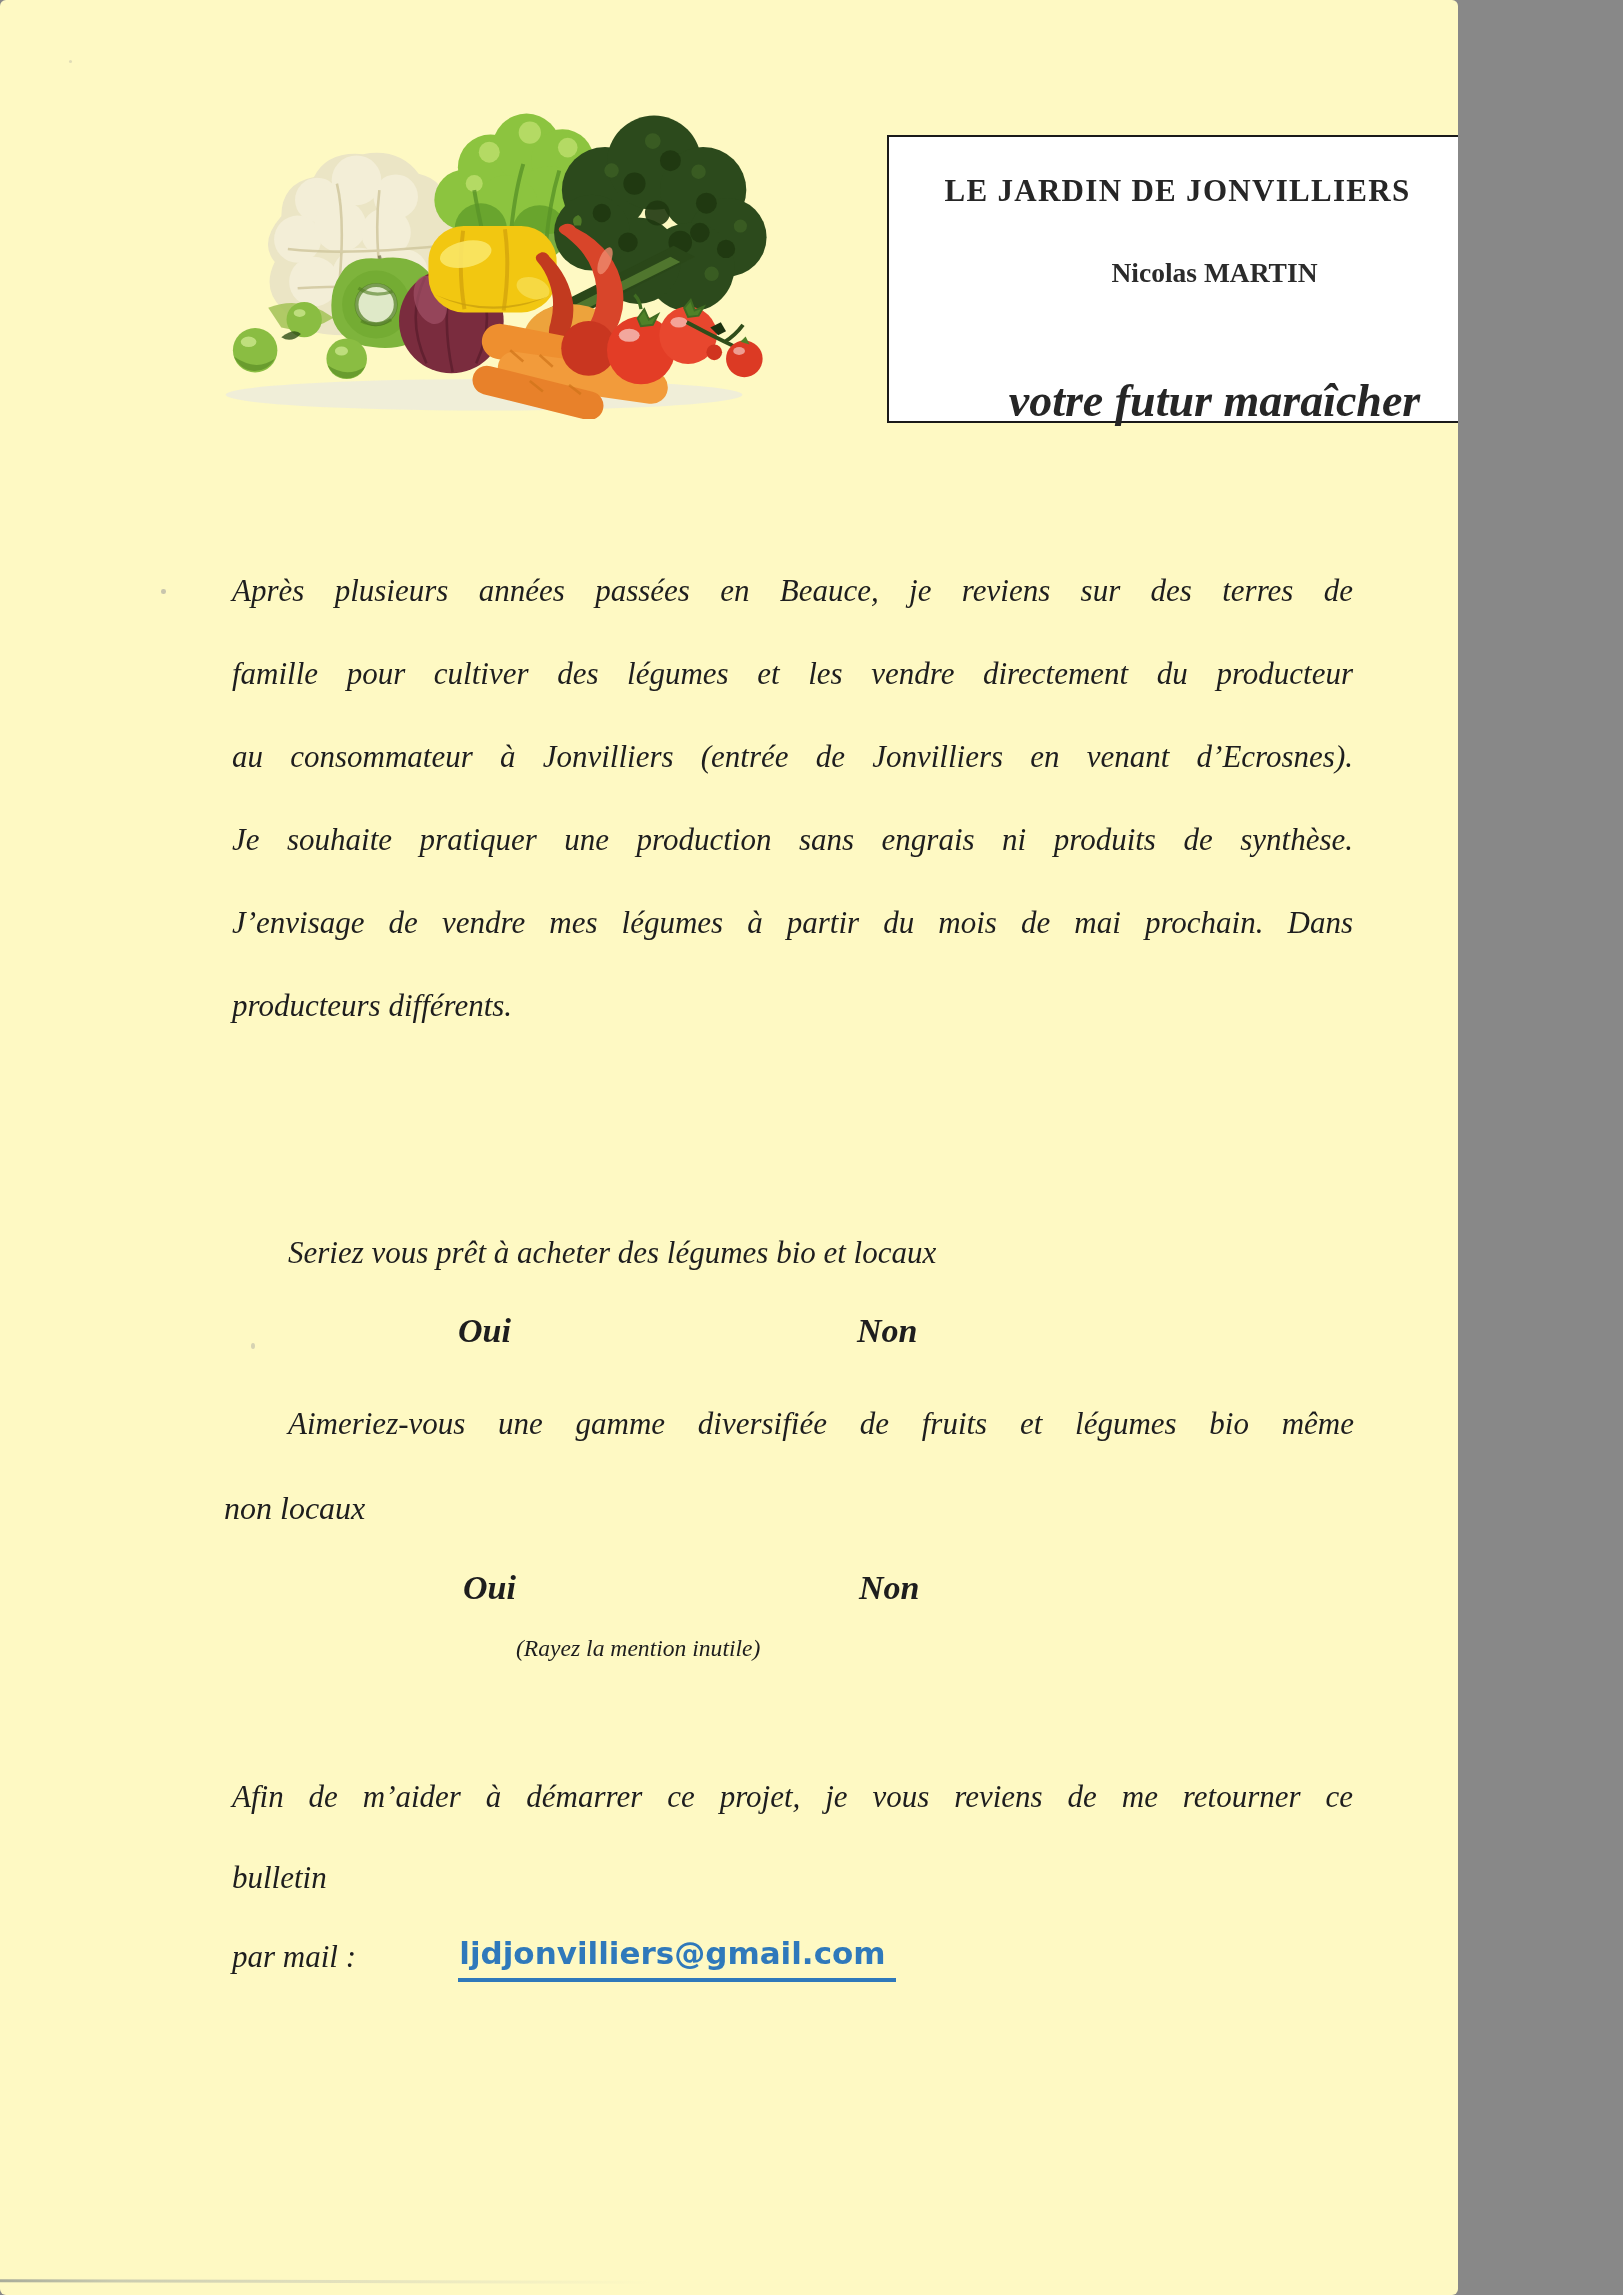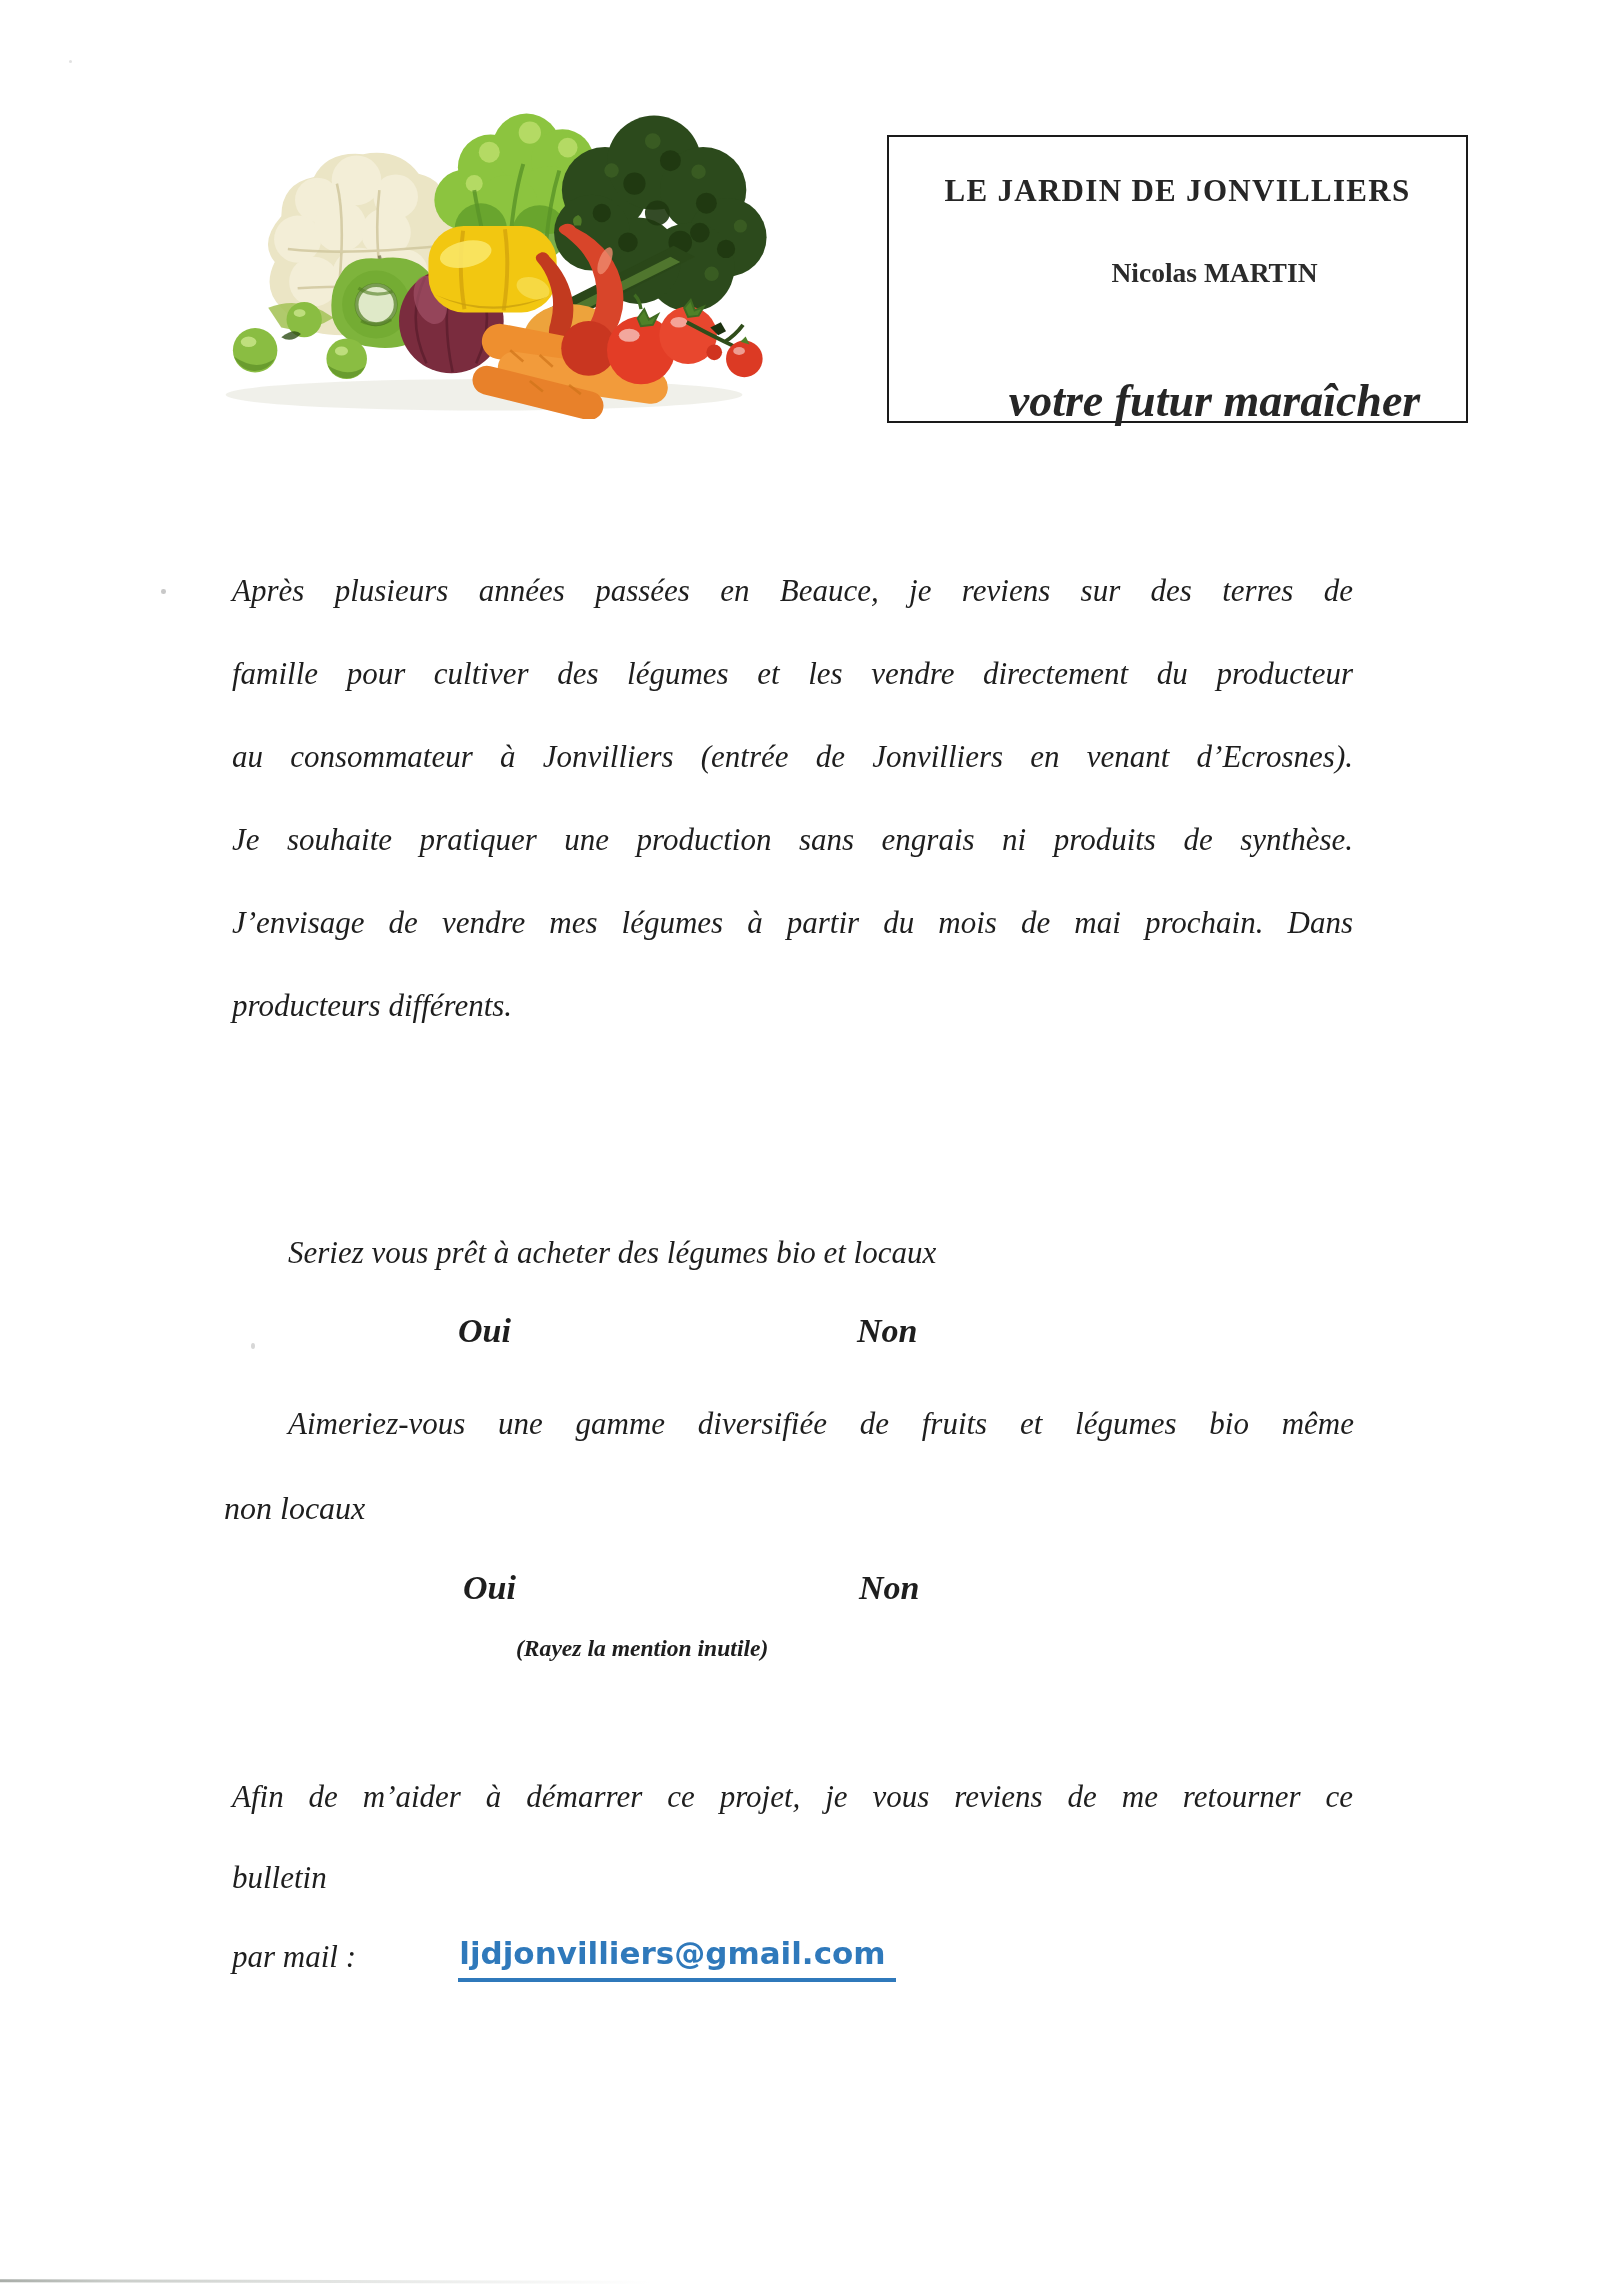--- a/index.html
+++ b/index.html
@@ -11,10 +11,11 @@
   body{background:#888;font-family:"Liberation Serif",serif;}
   .page{
     position:relative;
-    width:1623px;height:2295px;
-    background:#ffffff;
+    width:1458px;height:2295px;
+    background:#fef9c3;
     overflow:hidden;
     color:var(--ink);
+    border-radius:6px;
   }
   
   .veg-photo{position:absolute;left:183px;top:92px;width:589px;height:327px;}

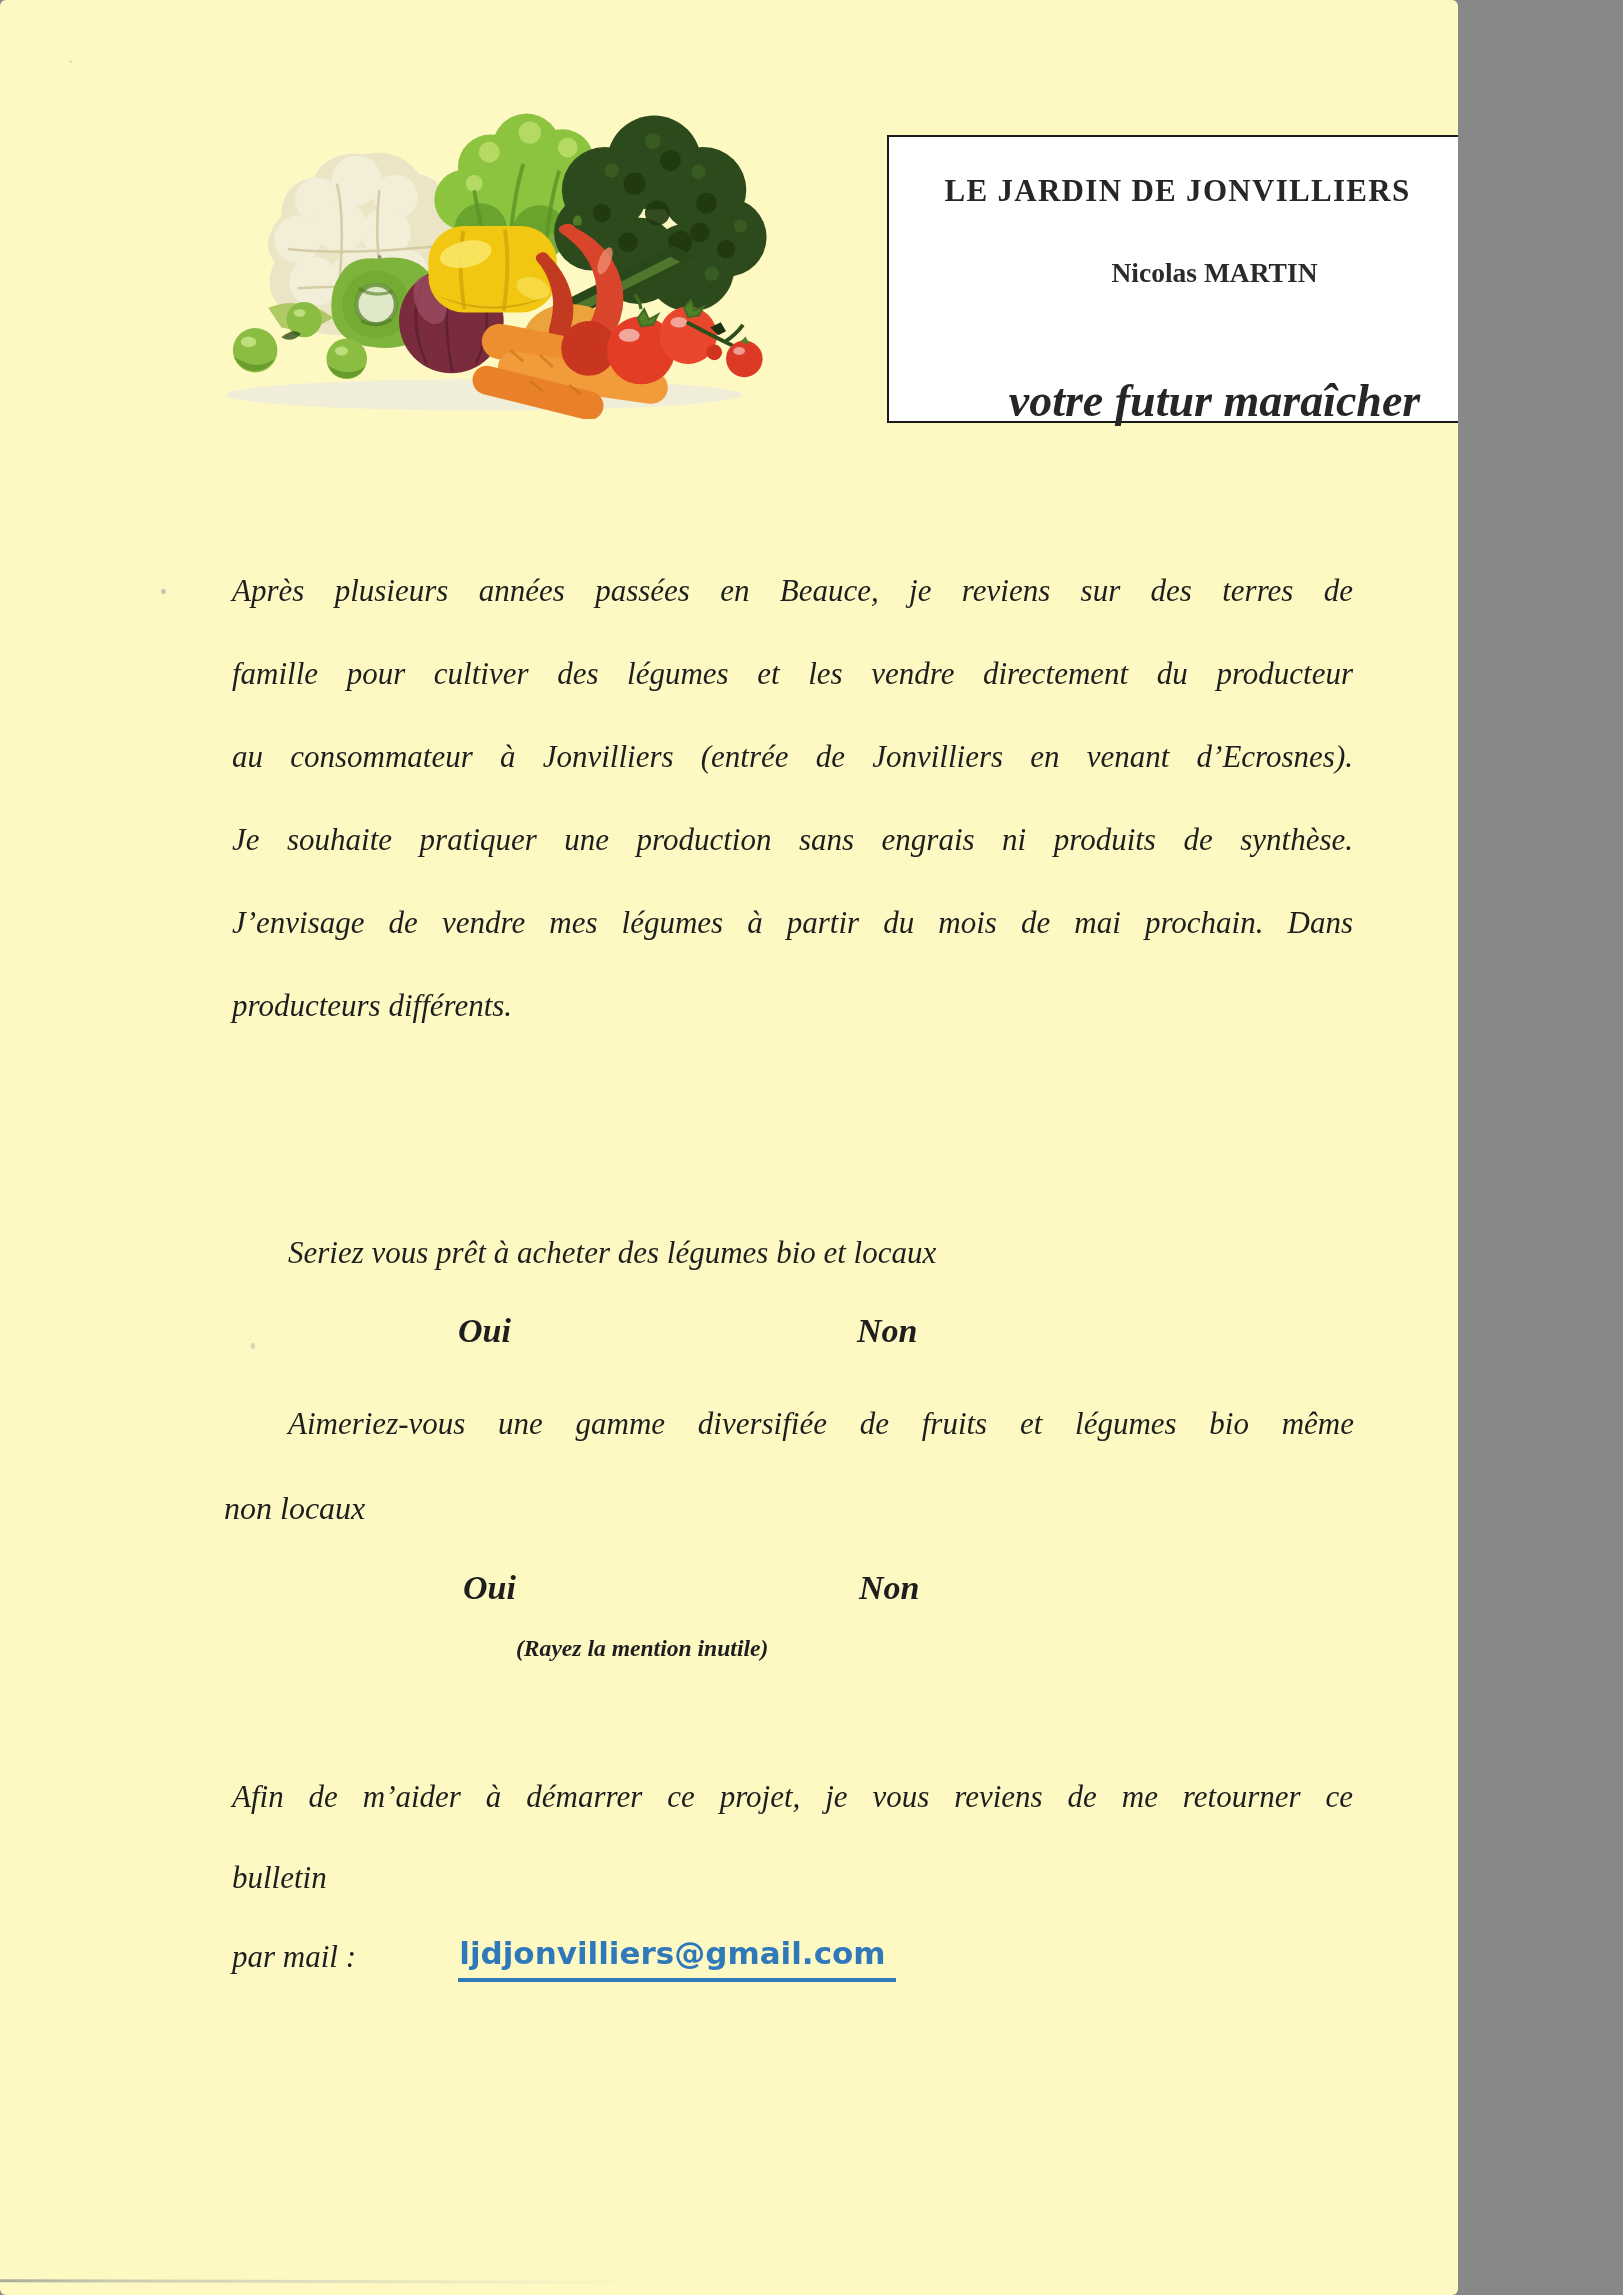--- a/index.html
+++ b/index.html
@@ -59,7 +59,7 @@
   .opt-non-2{left:859px;top:1546px;}
   .note{
     position:absolute;left:516px;top:1629px;
-    font-size:23.6px;line-height:39px;height:39px;font-weight:bold;
+    font-size:23.6px;line-height:39px;height:39px;font-weight:normal;
   }
   .closing1{top:1755px;}
   .closing2{position:absolute;left:232px;top:1836px;font-size:31px;line-height:83px;height:83px;}

